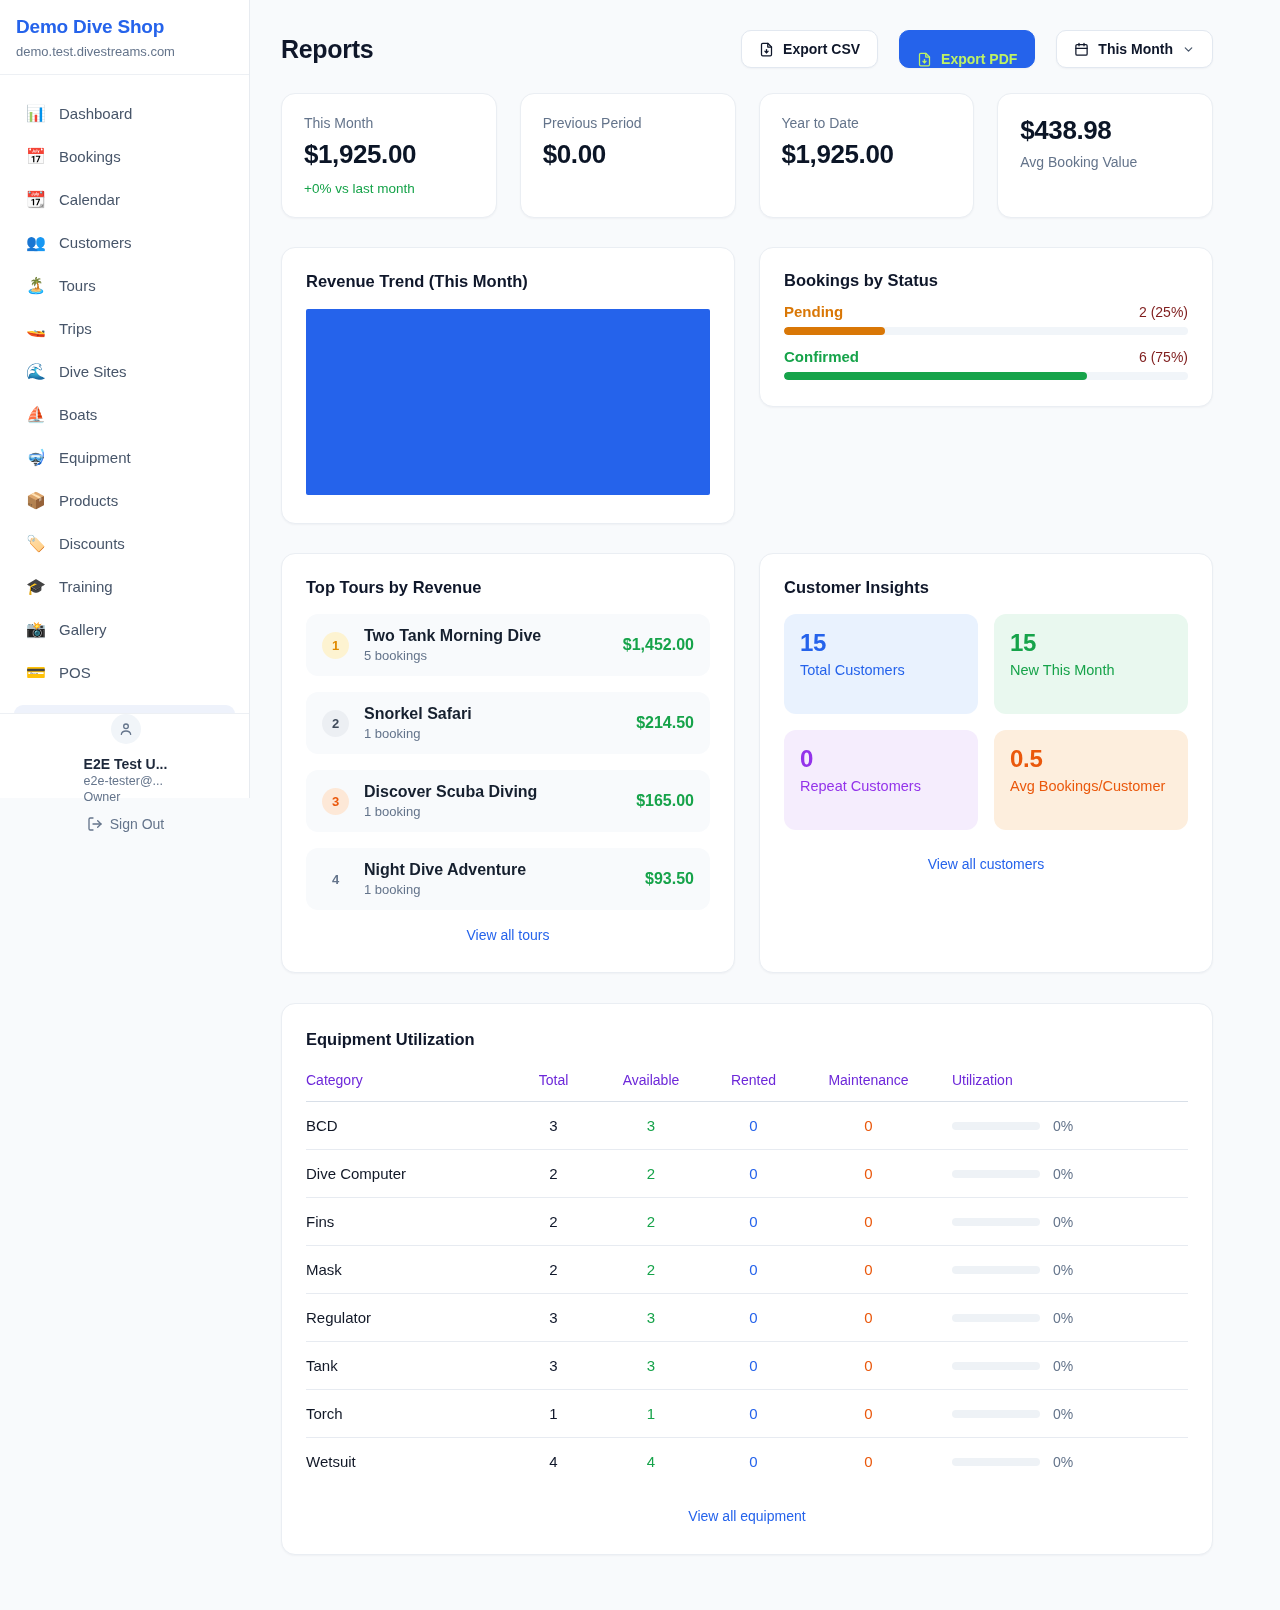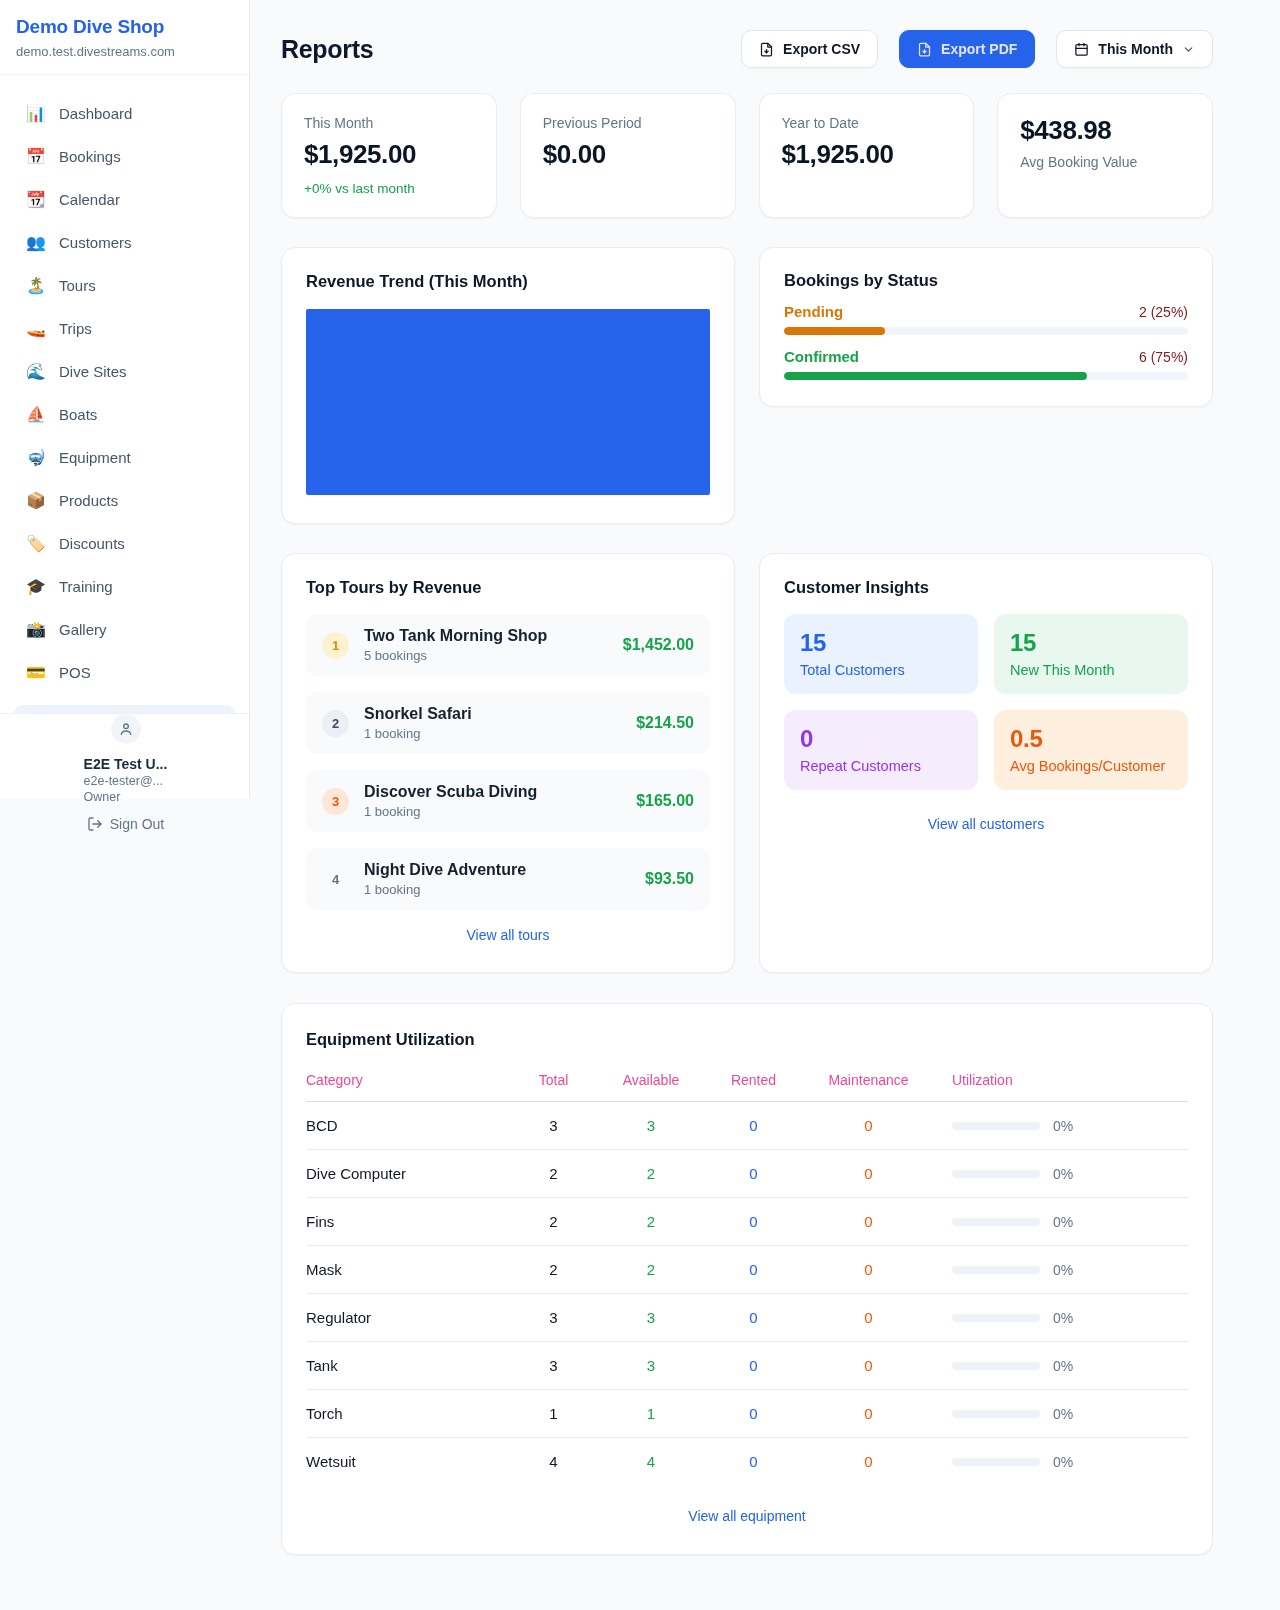--- a/index.html
+++ b/index.html
@@ -57,7 +57,7 @@
     background:#fff; color:#0f172a; border:1px solid #e2e8f0;
     box-shadow:0 1px 2px rgba(16,24,40,.04);
   }
-  .btn.primary { background:#2563eb; color:#e5e5e5; border-color:#2563eb; }
+  .btn.primary { background:#2563eb; color:#bef264; border-color:#2563eb;align-items:flex-end; }
   .btn svg { display:block; }
 
   .card {

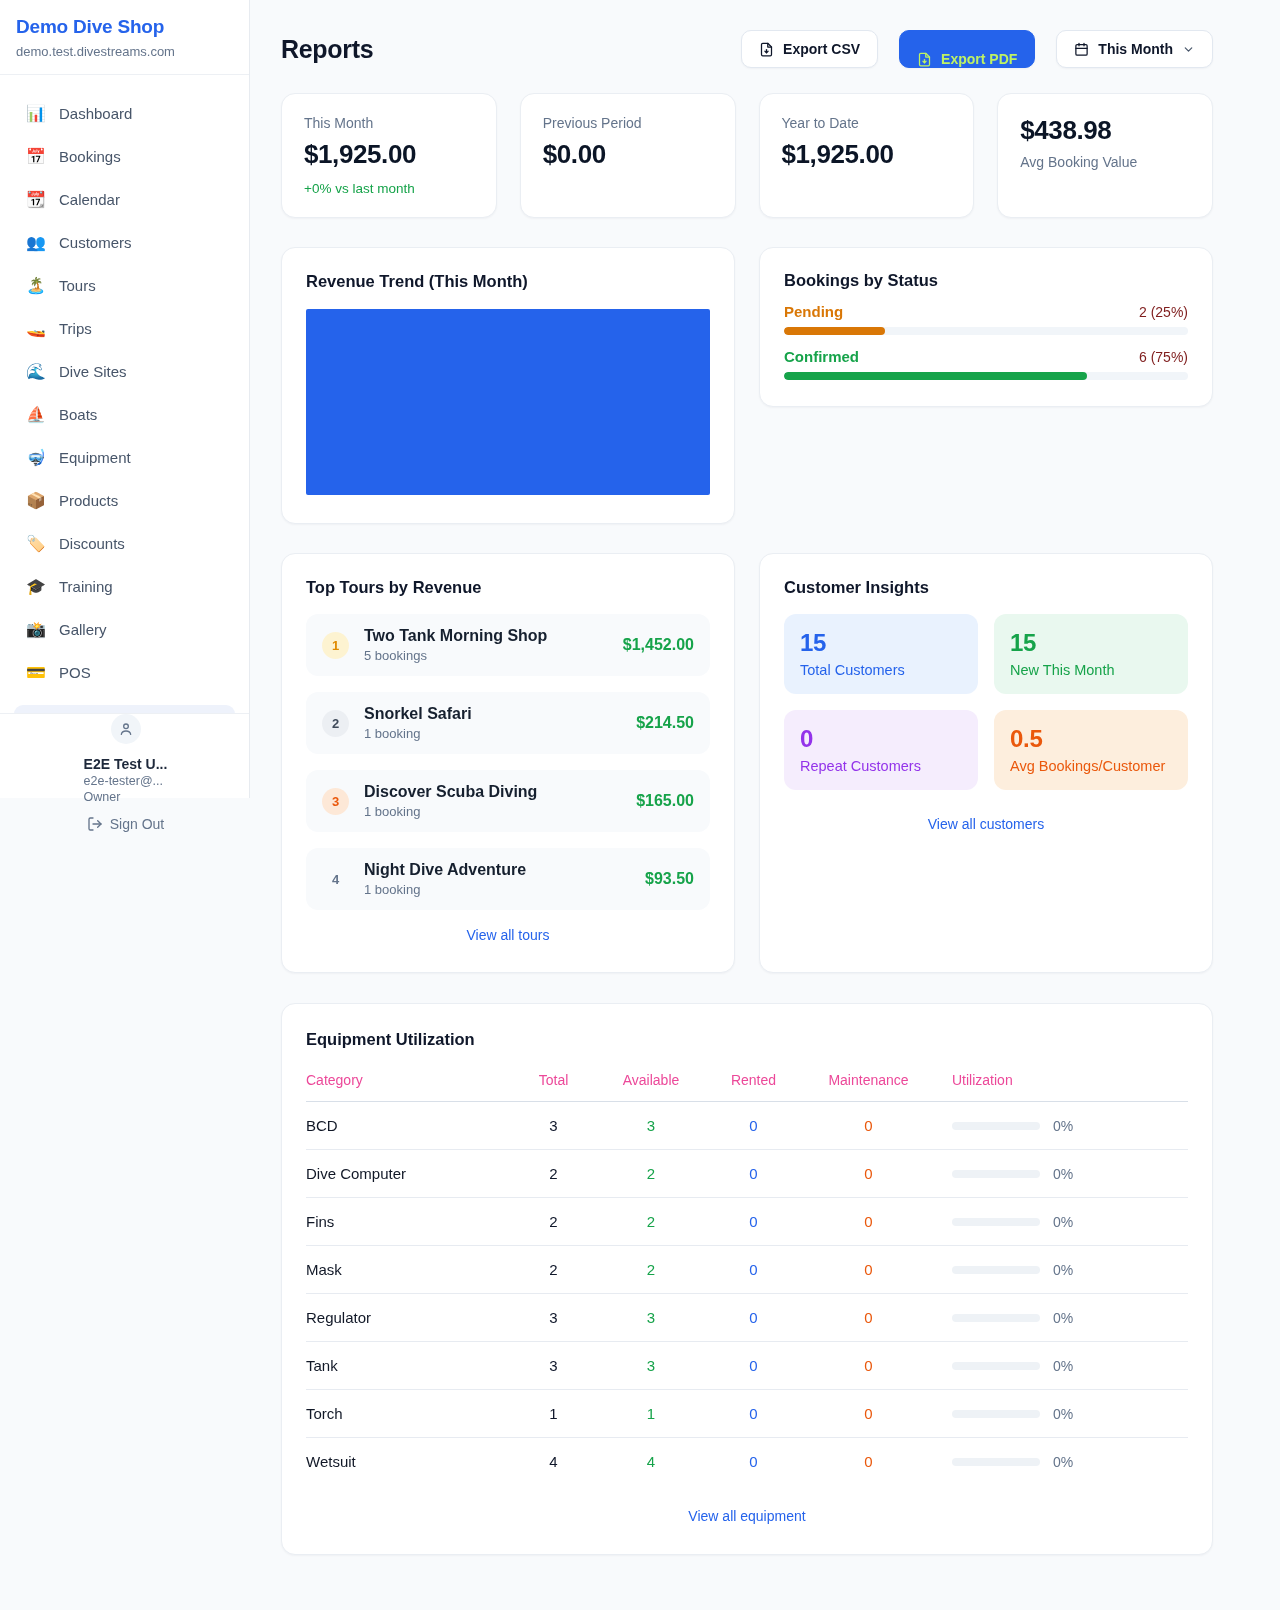--- a/index.html
+++ b/index.html
@@ -321,7 +321,7 @@
         <div class="tour-row">
           <span class="rank rank-1">1</span>
           <span class="tour-info">
-            <span class="tour-name" style="display:block">Two Tank Morning Shop</span>
+            <span class="tour-name" style="display:block">Two Tank Morning Dive</span>
             <span class="tour-sub" style="display:block">5 bookings</span>
           </span>
           <span class="tour-val">$1,452.00</span>

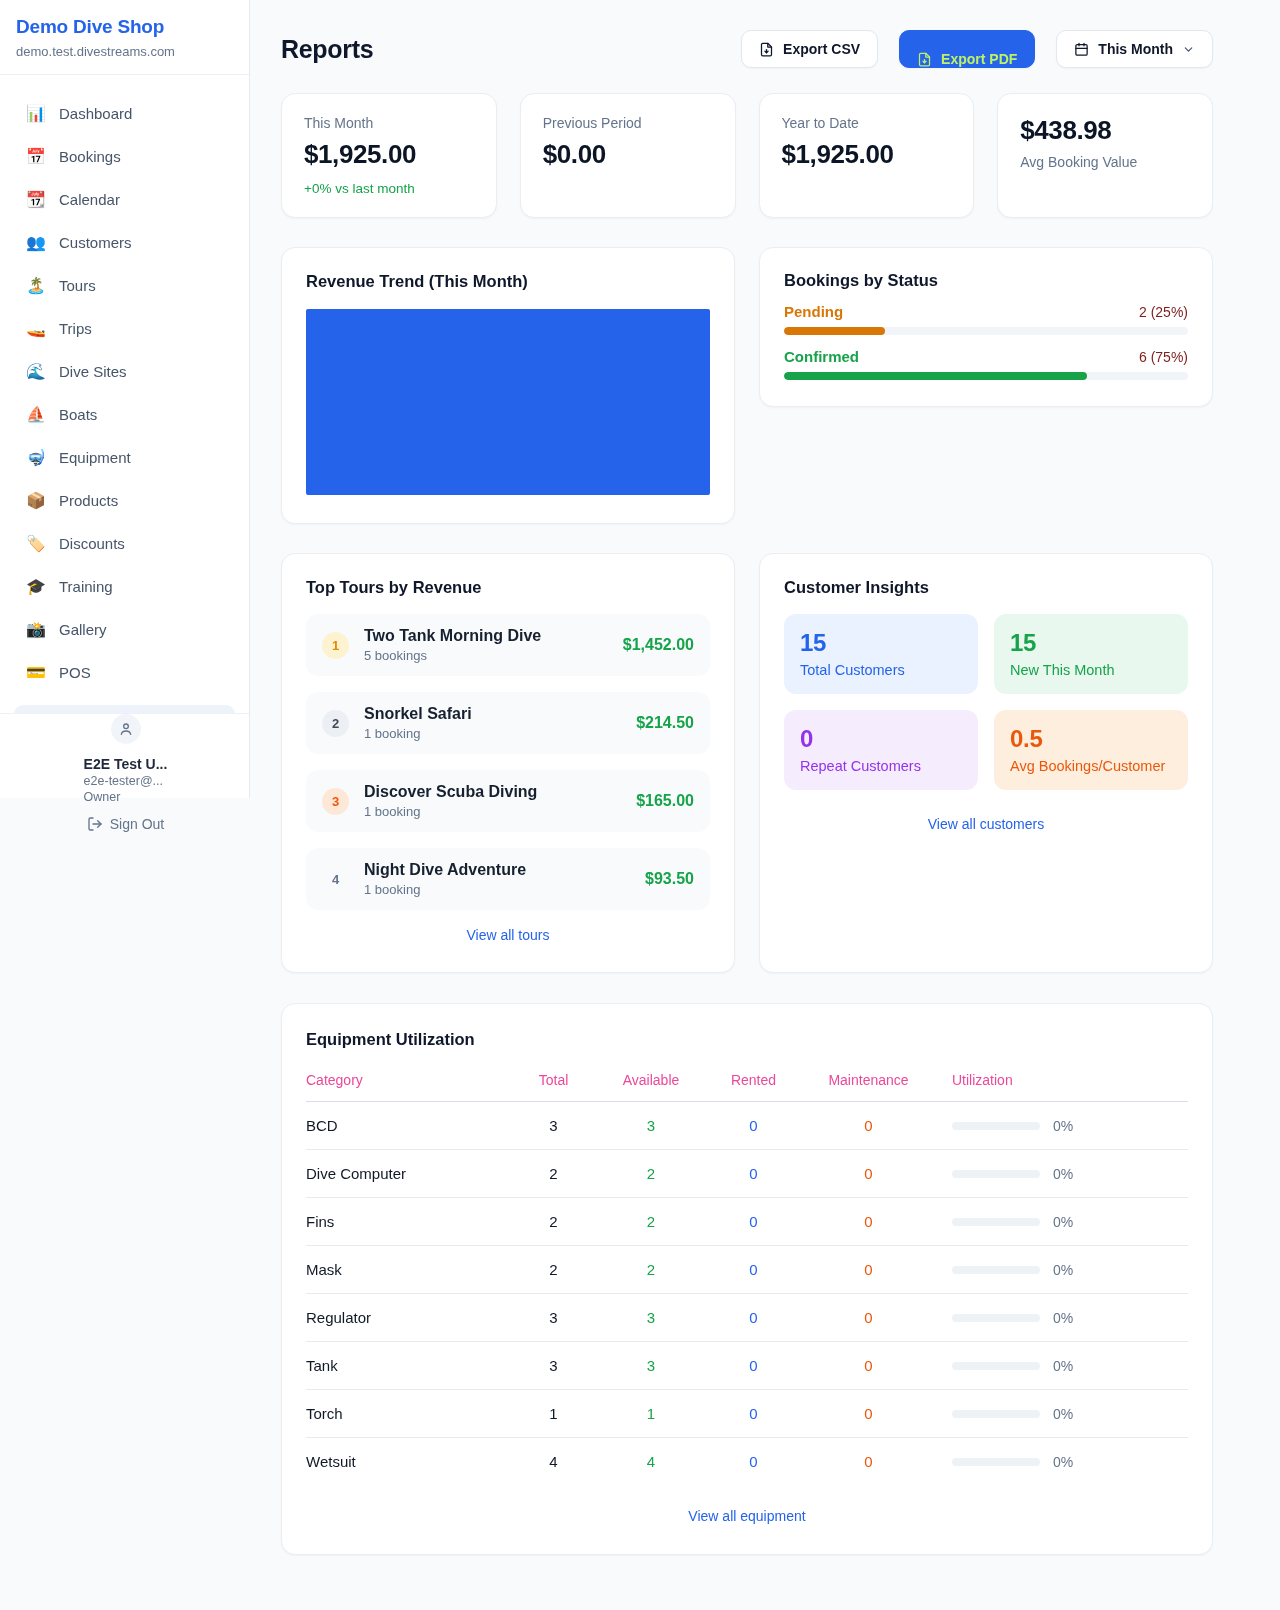--- a/index.html
+++ b/index.html
@@ -110,7 +110,7 @@
 
   .insights-card { padding:24px; height:420px; }
   .tiles { margin-top:17px; display:grid; grid-template-columns:1fr 1fr; gap:16px; }
-  .tile { border-radius:12px; padding:15px 16px; height:80px; }
+  .tile { border-radius:12px; padding:15px 16px; height:100px; }
   .tile-num { font-size:24px; font-weight:800; letter-spacing:-.3px; }
   .tile-label { font-size:14.5px; font-weight:500; margin-top:5px; }
   .tile-blue   { background:#e9f2fe; } .tile-blue  .tile-num, .tile-blue  .tile-label { color:#2563eb; }

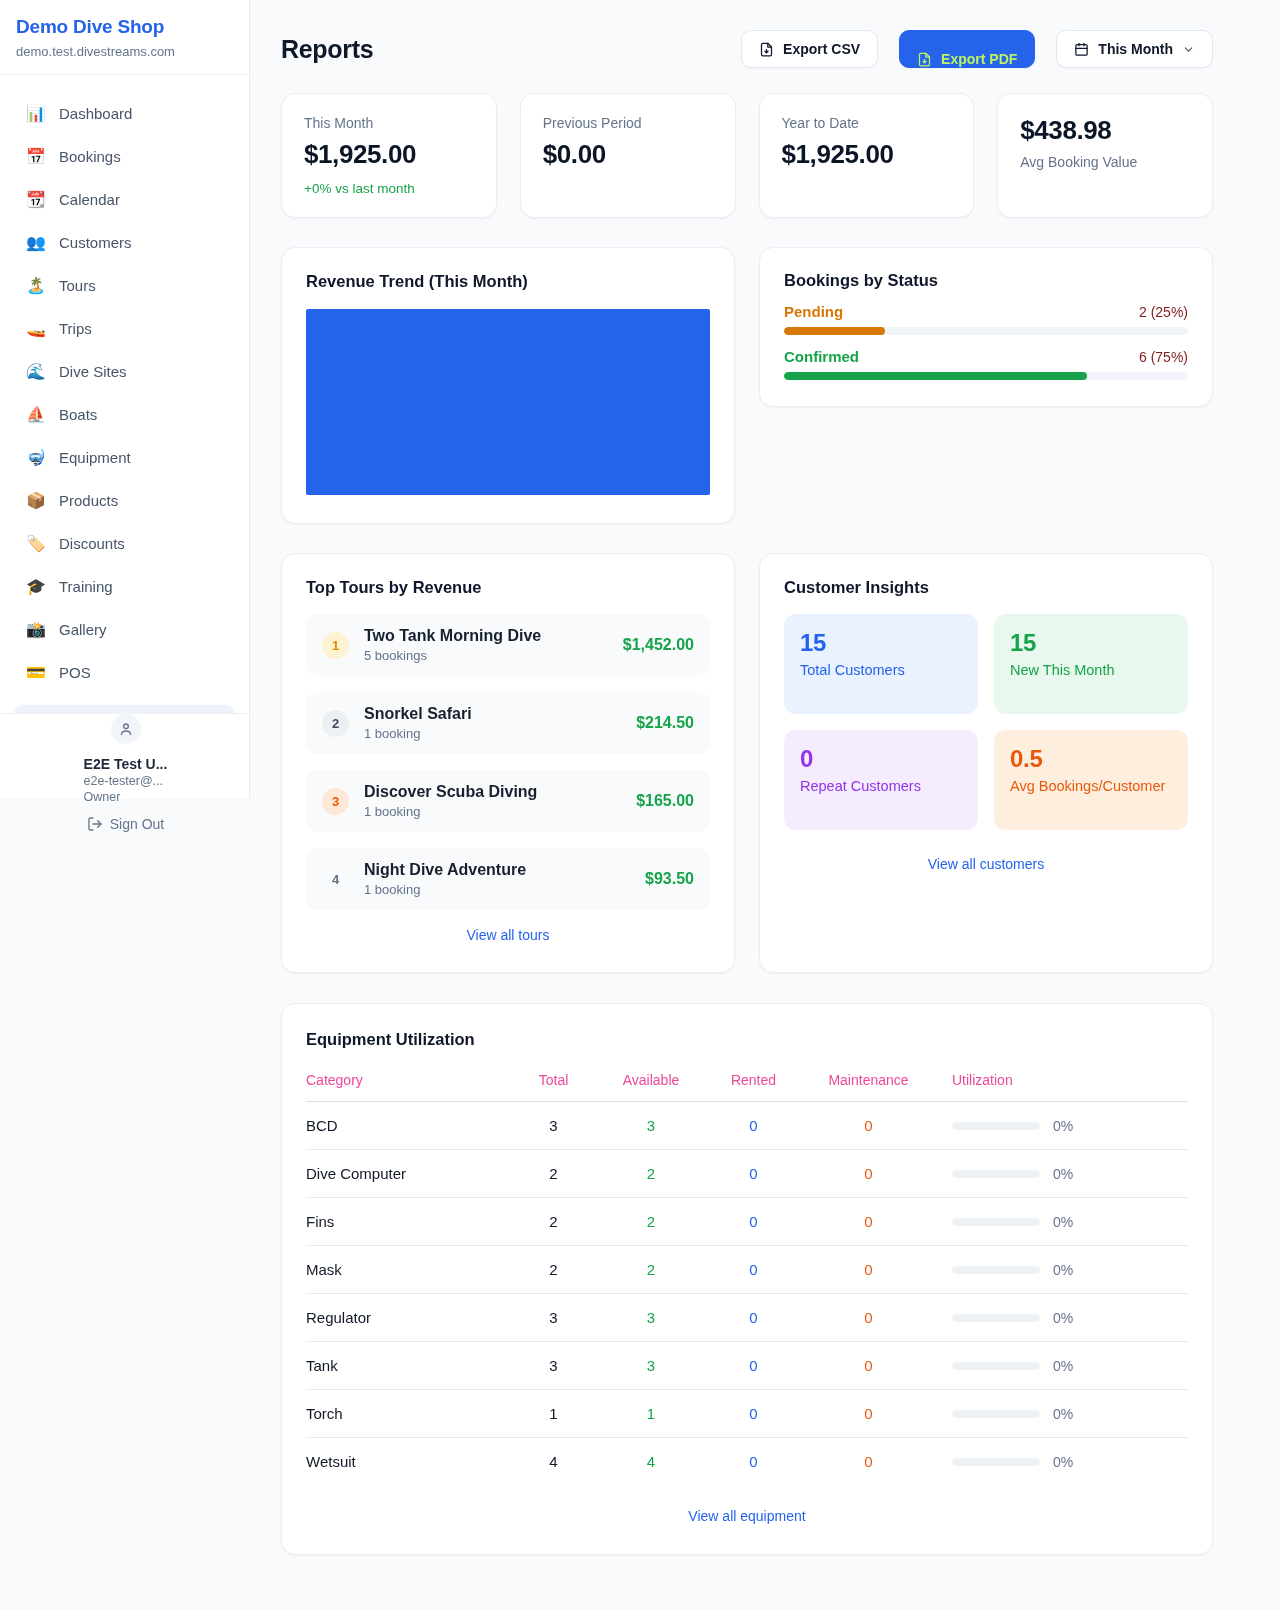--- a/index.html
+++ b/index.html
@@ -122,7 +122,7 @@
   
   .equip-card { padding:26px 24px 30px; }
   table { width:100%; border-collapse:collapse; margin-top:14px; }
-  th { font-size:14px; font-weight:500; color:#ec4899; text-align:left; padding:9px 0 13px; border-bottom:1px solid #d8dfe8; }
+  th { font-size:14px; font-weight:500; color:#6d28d9; text-align:left; padding:9px 0 13px; border-bottom:1px solid #d8dfe8; }
   td { font-size:15px; padding:0; height:48px; border-bottom:1px solid #e7ebf1; }
   tr:last-child td { border-bottom:none; }
   th.c, td.c { text-align:center; }

